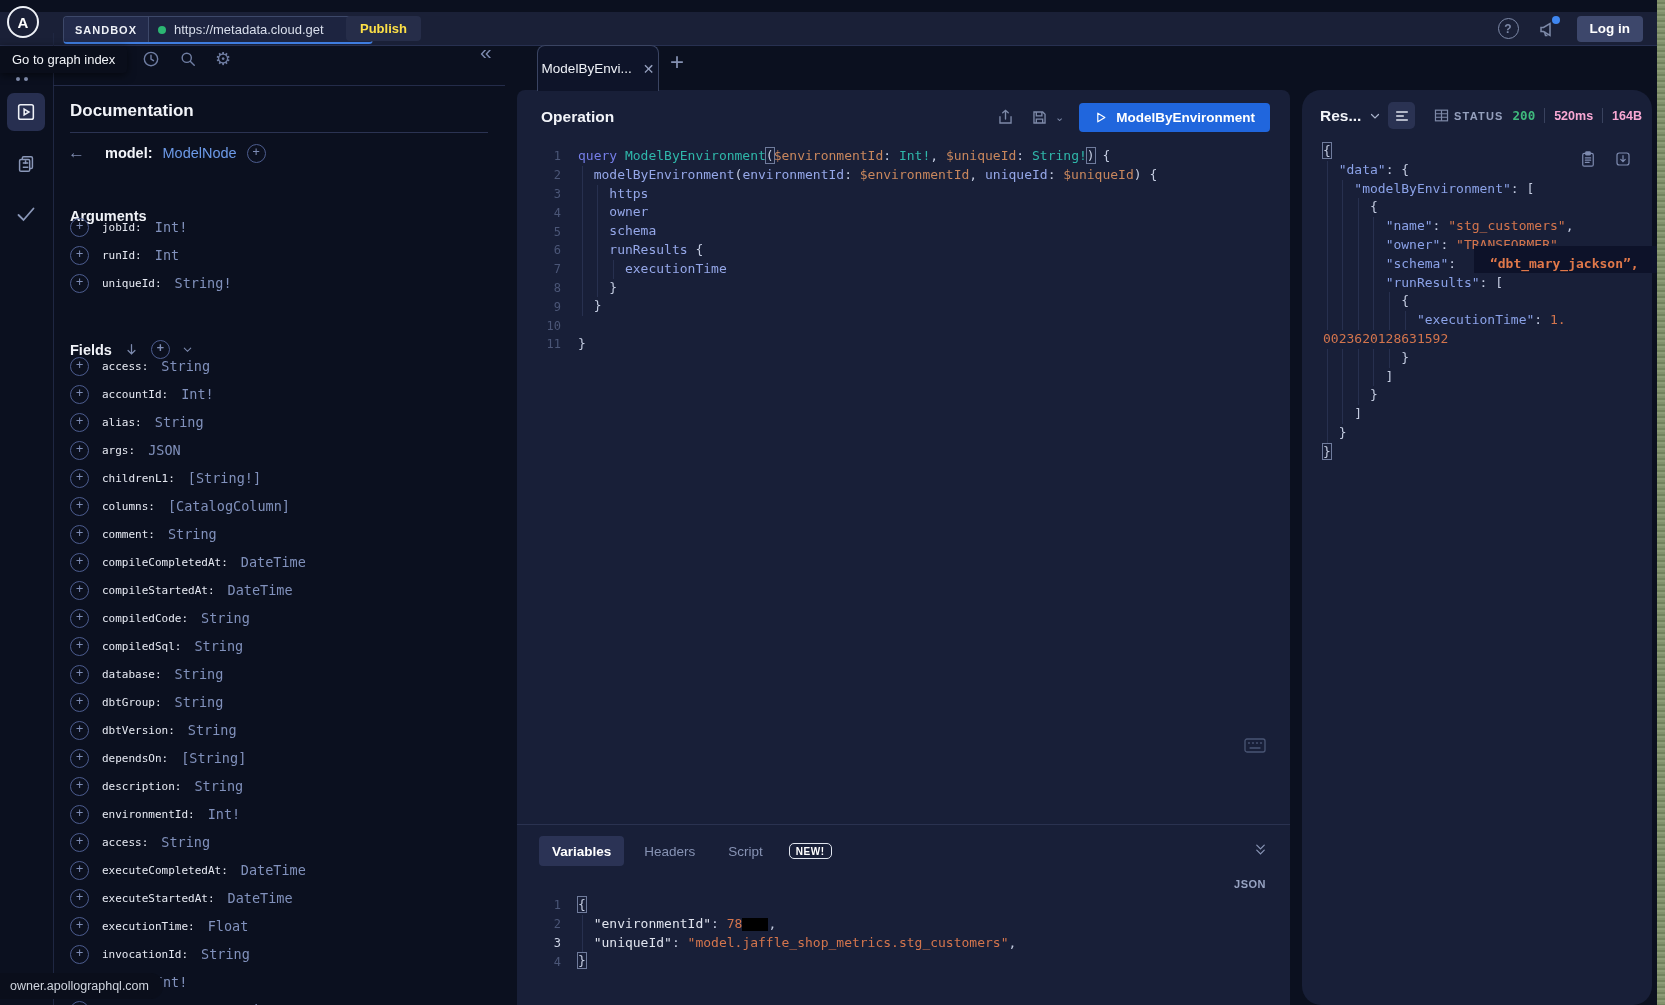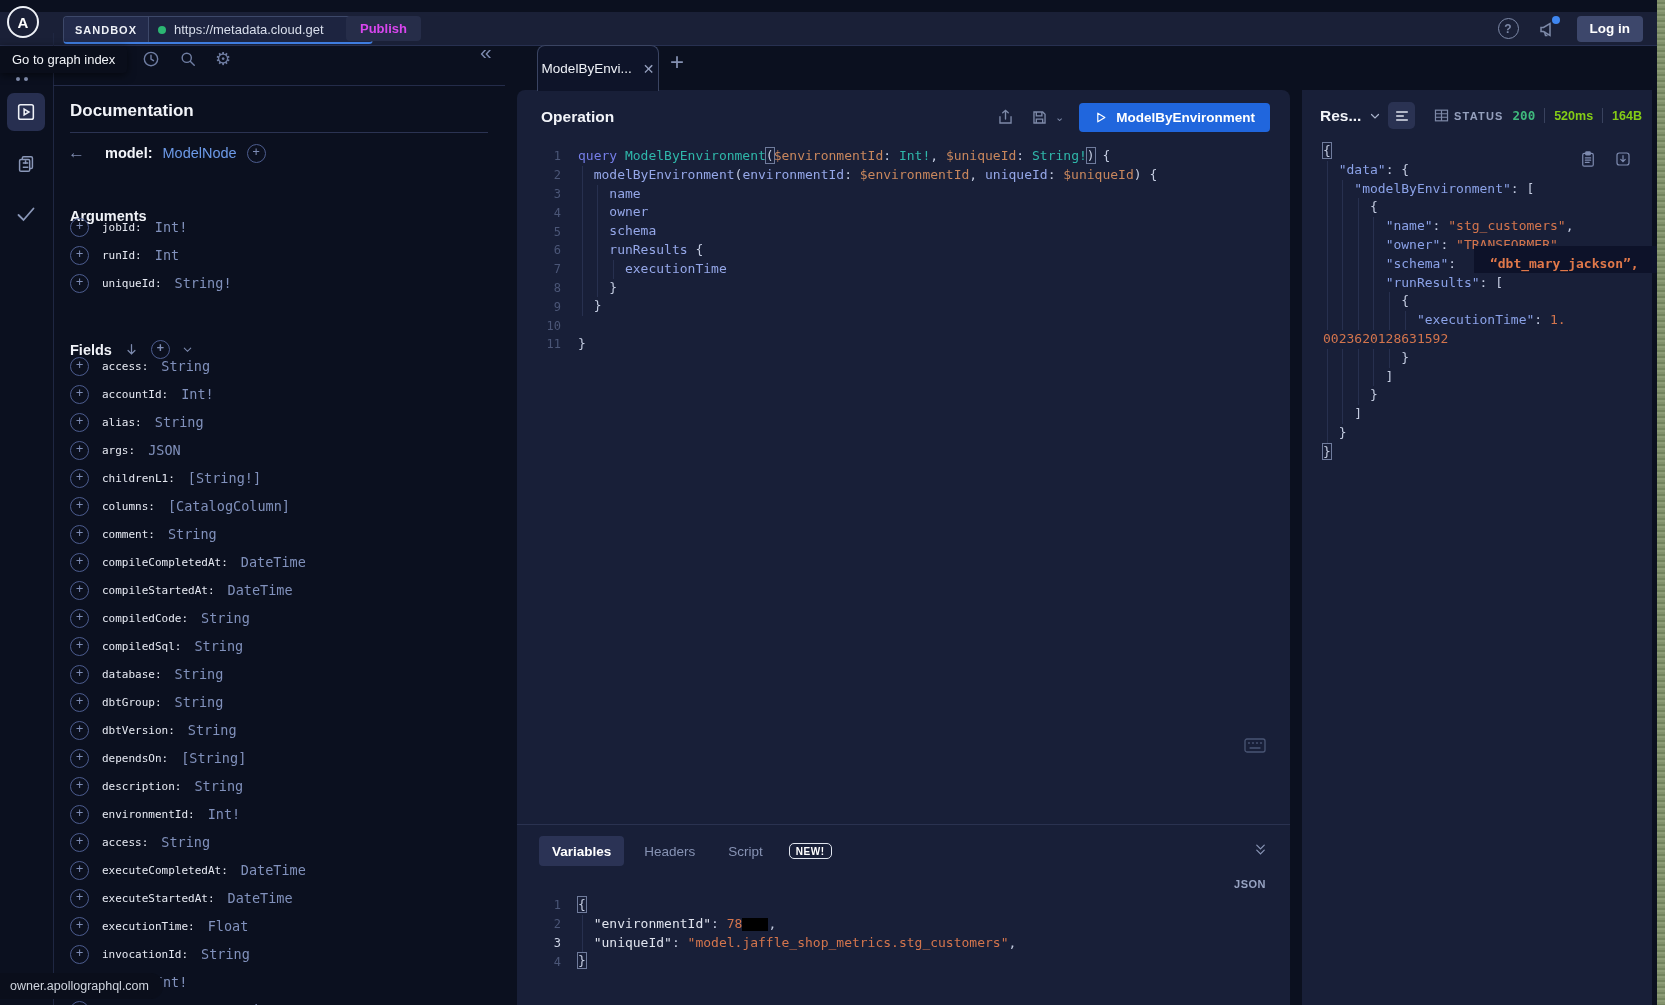--- a/index.html
+++ b/index.html
@@ -18,7 +18,7 @@
   .dot{width:8px;height:8px;border-radius:50%;background:#2cb673;flex:none;}
   .url-text{font-size:13px;color:#d9dfec;white-space:nowrap;overflow:hidden;width:168px;}
   .gearchar{font-family:"DejaVu Sans",sans-serif;color:#8e9ab8;font-size:15px;line-height:1;}
-  .publish{position:absolute;left:346px;top:4px;height:25px;padding:0 14px;background:#262d49;color:#d946ef;
+  .publish{position:absolute;left:346px;top:4px;height:25px;padding:0 14px;background:#262d49;color:#fde047;
           font-weight:bold;font-size:13px;border-radius:4px;display:flex;align-items:center;}
   .tb-right{position:absolute;right:22px;top:0;height:33px;display:flex;align-items:center;gap:19px;}
   .help{width:19px;height:19px;border:1.5px solid #7d89a8;border-radius:50%;color:#7d89a8;font-size:12px;

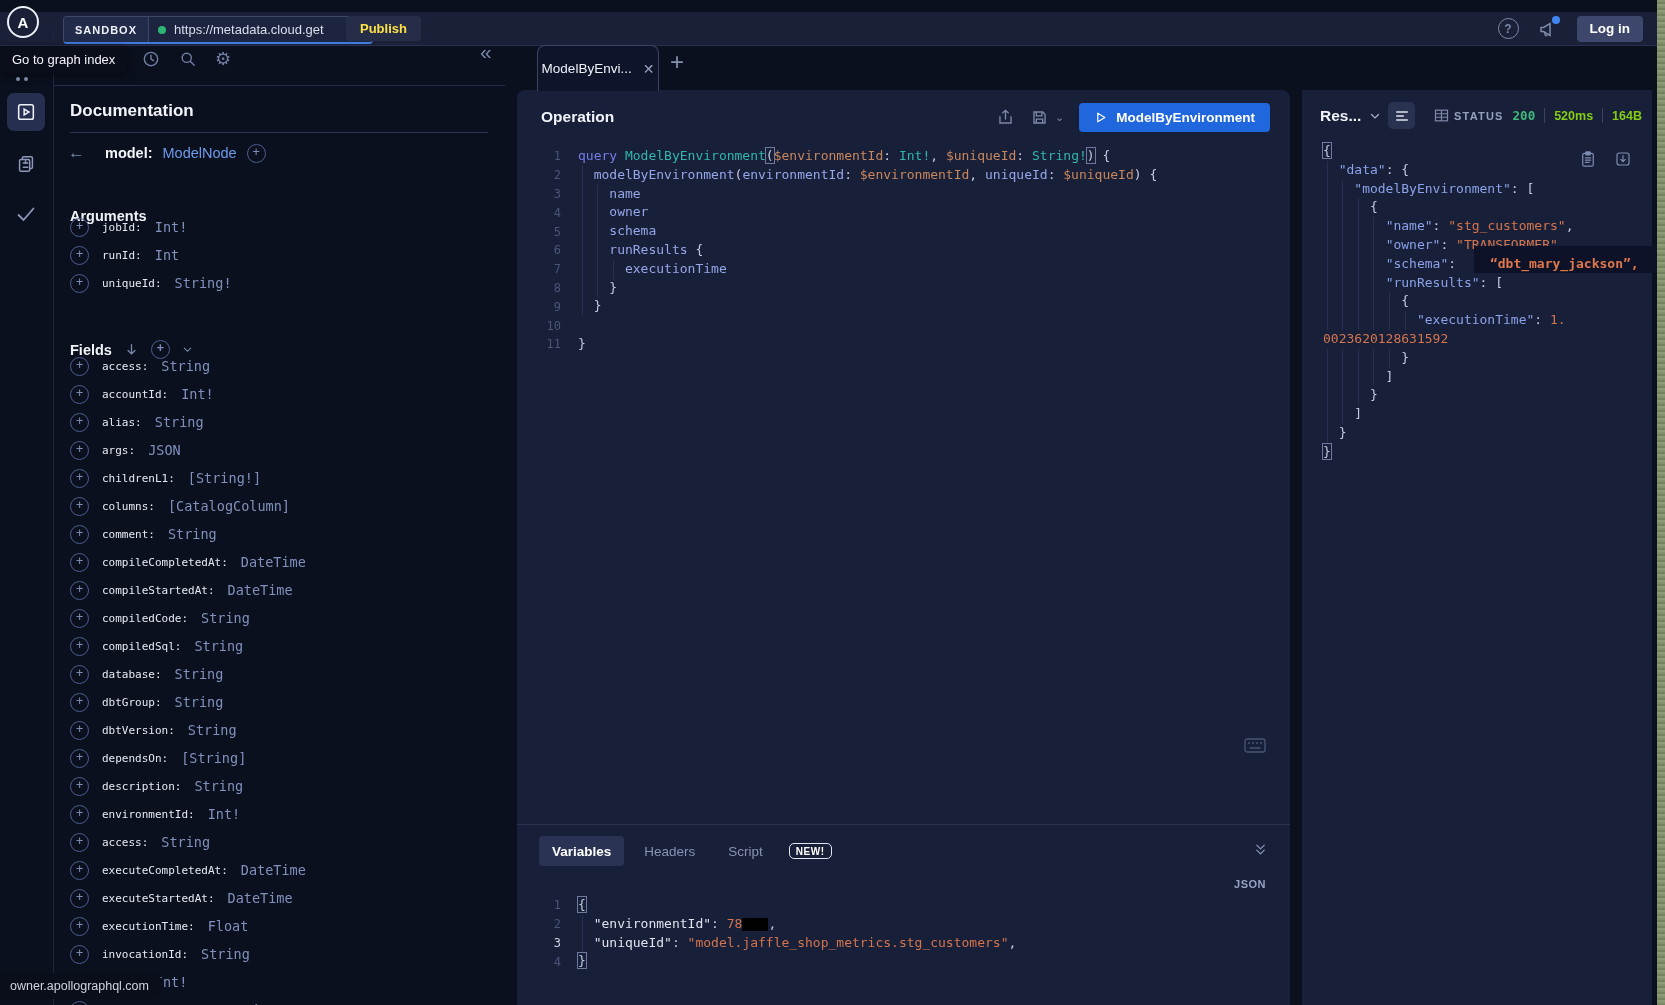--- a/index.html
+++ b/index.html
@@ -97,7 +97,7 @@
   .vchevrons{position:absolute;right:22px;top:752px;color:#8793b4;}
   .json-label{position:absolute;right:24px;top:788px;font-size:11px;font-weight:bold;color:#97a3c2;letter-spacing:.5px;}
   
-  .resp{position:absolute;left:1302px;top:90px;width:350px;bottom:0;background:#181f38;border-radius:0;}
+  .resp{position:absolute;left:1302px;top:90px;width:350px;bottom:0;background:#181f38;border-radius:19px;}
   .resp-header{position:absolute;left:0;right:0;top:0;height:52px;}
   .resp-title{position:absolute;left:18px;top:17px;font-size:15.5px;font-weight:bold;color:#f2f4f9;display:flex;gap:8px;align-items:center;}
   .viewtoggle{position:absolute;left:86px;top:12px;display:flex;gap:13px;align-items:center;}

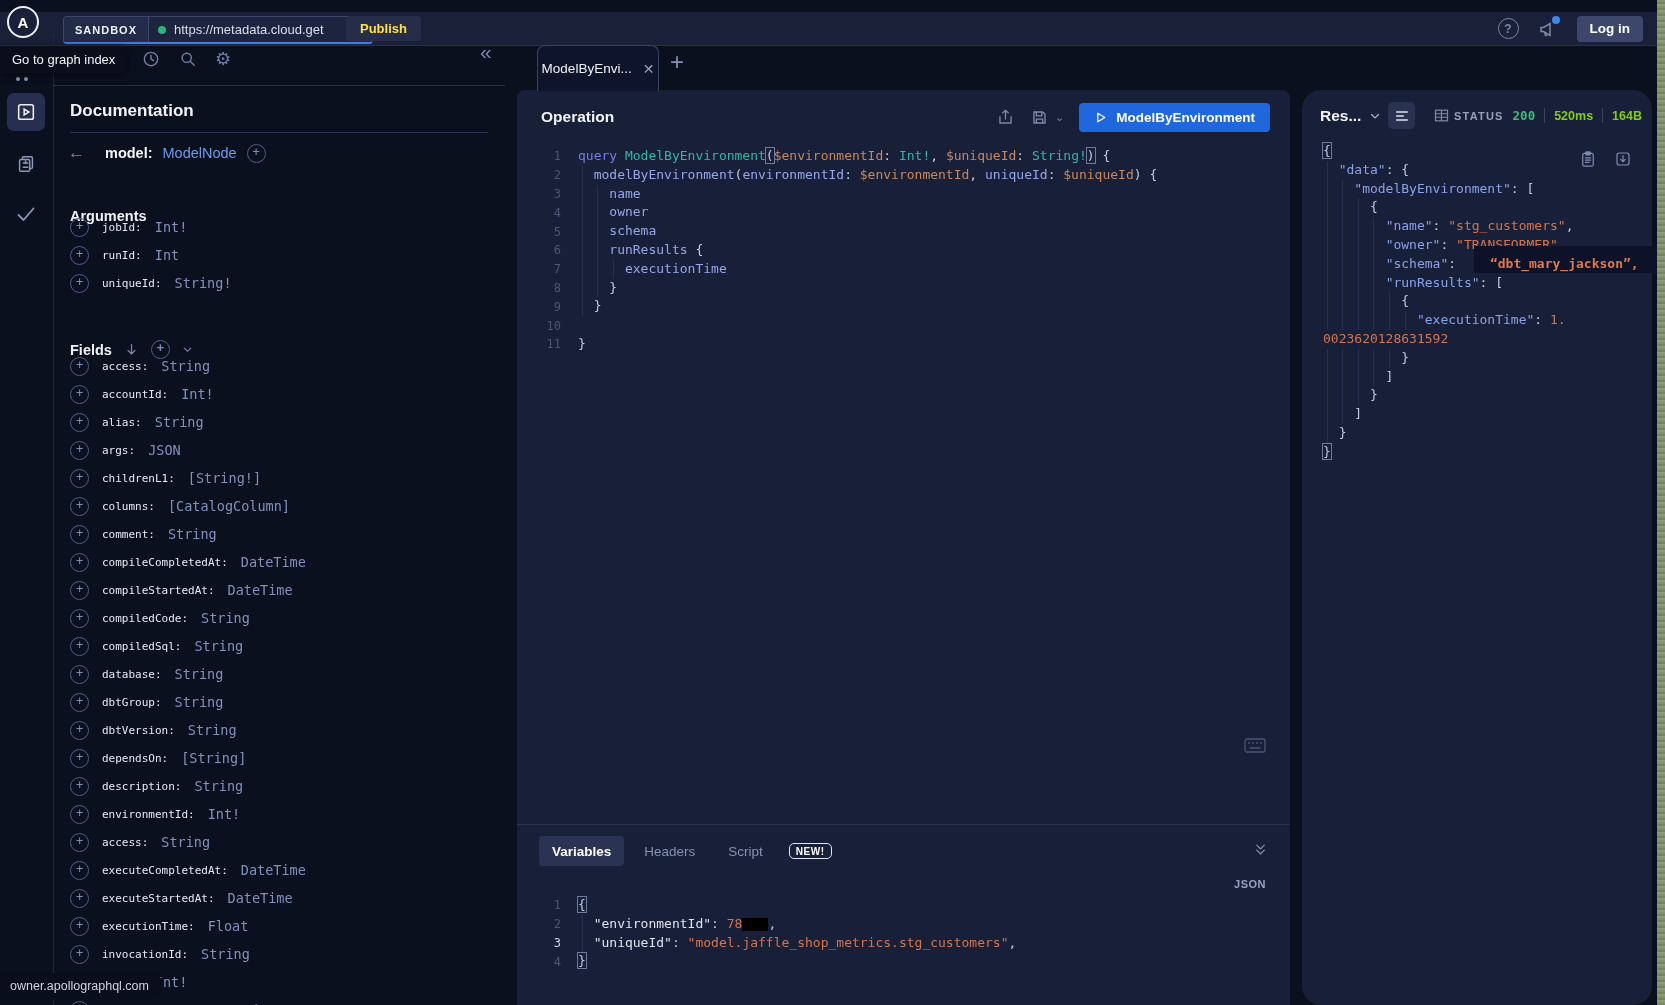--- a/index.html
+++ b/index.html
@@ -107,7 +107,7 @@
   .st-label{font-size:11px;font-weight:bold;letter-spacing:1.2px;color:#95a0bd;}
   .st-code{font-size:12.5px;font-weight:bold;color:#3fba7c;font-family:"DejaVu Sans Mono",monospace;}
   .st-sep{width:1px;height:15px;background:#39425e;}
-  .st-val{font-size:12.5px;color:#84cc16;font-weight:bold;}
+  .st-val{font-size:12.5px;color:#f9a8d4;font-weight:bold;}
   .resp-body{position:absolute;left:21px;right:4px;top:52px;}
   .resp-icons{position:absolute;right:20px;top:60px;display:flex;gap:17px;z-index:3;}
   

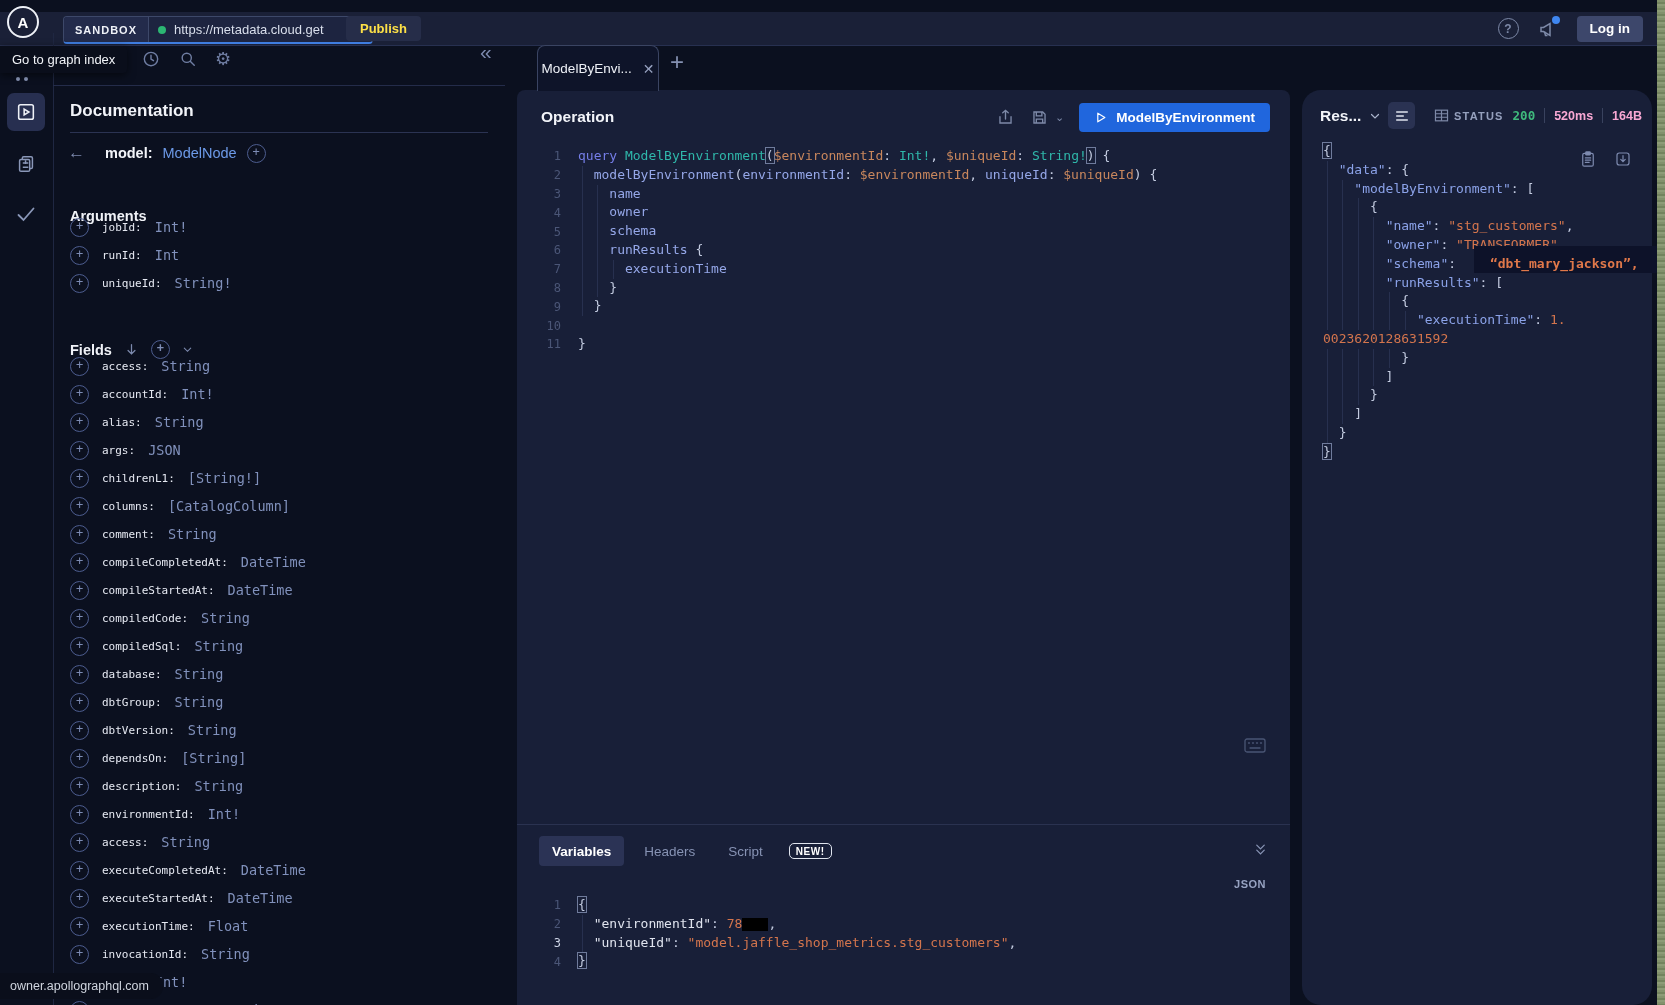--- a/index.html
+++ b/index.html
@@ -410,7 +410,7 @@
         </div>
         <div class="cl">
           <span class="ln">3</span>
-          <span class="code"><i class="guide" style="left: 3.5px;"></i><i class="guide" style="left: 19.16px;"></i><span class="tk-pn">    </span><span class="tk-fld">name</span></span>
+          <span class="code"><i class="guide" style="left: 3.5px;"></i><i class="guide" style="left: 19.16px;"></i><span class="tk-pn">    </span><span class="tk-fld">https</span></span>
         </div>
         <div class="cl">
           <span class="ln">4</span>

